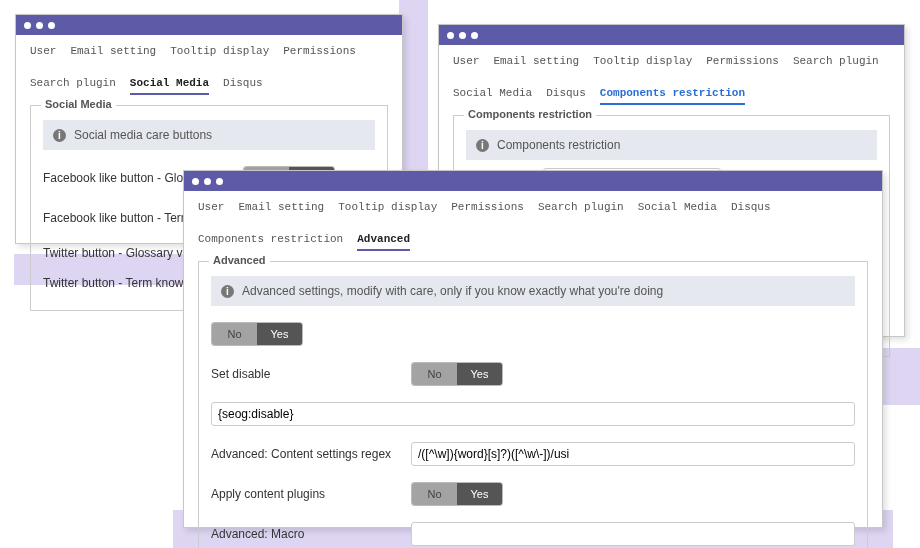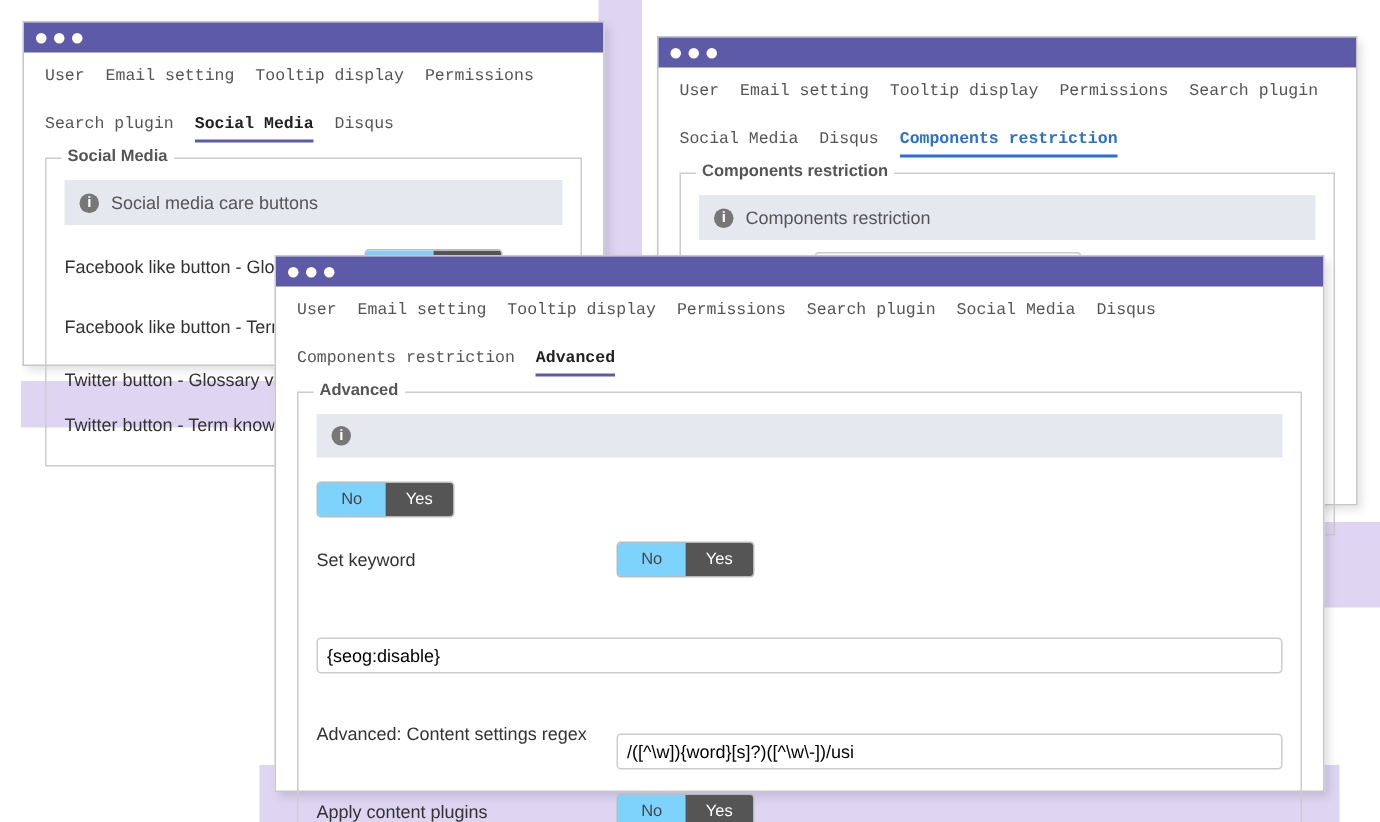--- a/index.html
+++ b/index.html
@@ -141,6 +141,7 @@
     <span class="legend">Advanced</span>
     <div class="banner">
       <span class="info-icon">i</span>
+      <span>Advanced settings, modify with care, only if you know exactly what you're doing</span>
     </div>
 
     <div class="row">

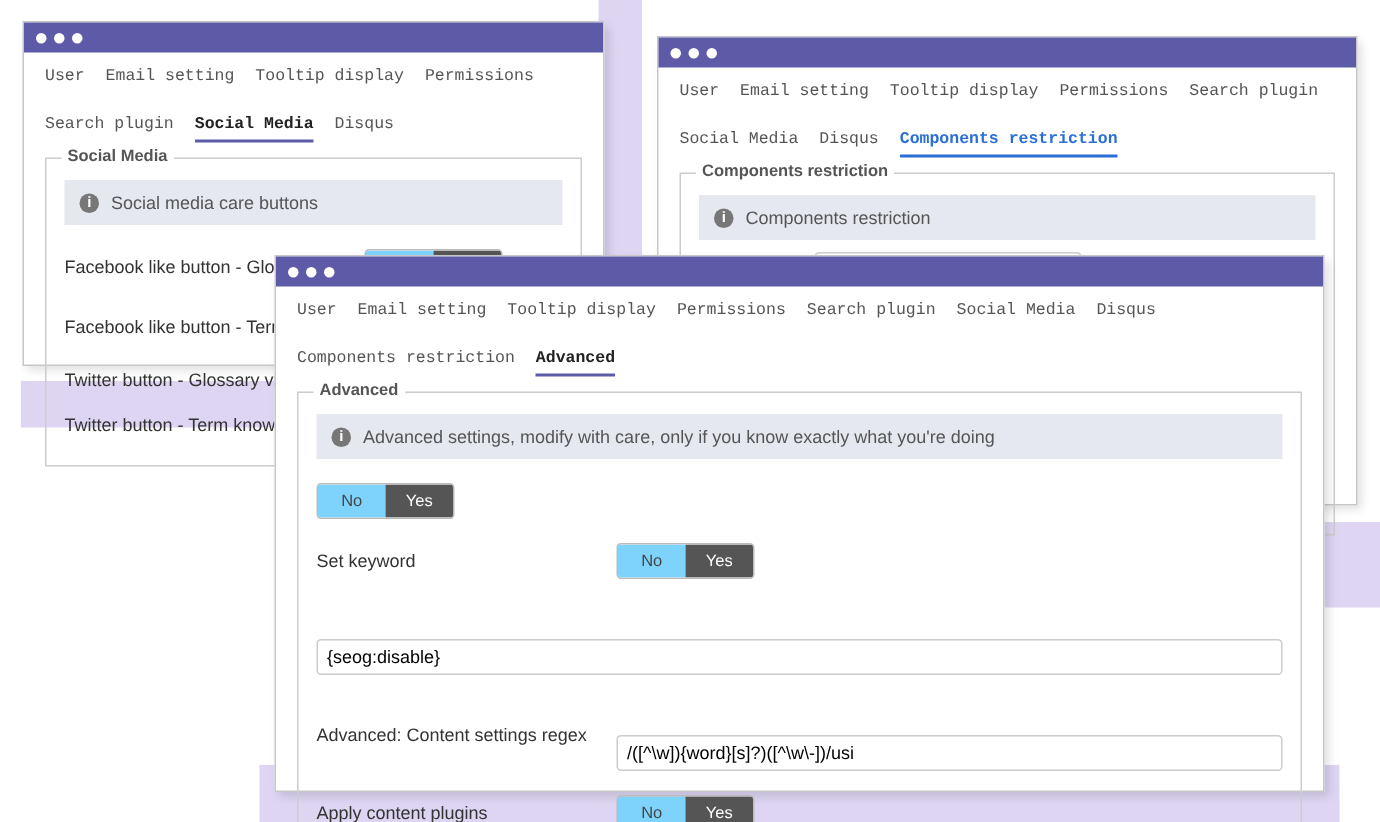--- a/index.html
+++ b/index.html
@@ -19,7 +19,7 @@
 .row { display: flex; align-items: center; padding: 8px 0; }
 .row .label { flex: 0 0 200px; font-size: 12px; color: #333; }
 .toggle { display: flex; border: 1px solid #bbb; border-radius: 3px; overflow: hidden; width: 92px; }
-.toggle .opt { flex: 1; text-align: center; font-size: 11px; padding: 5px 0; background: #7dd3fc; color: #444; cursor: pointer; }
+.toggle .opt { flex: 1; text-align: center; font-size: 11px; padding: 5px 0; background: #a3a3a3; color: #444; cursor: pointer; }
 .toggle .opt.on { background: #555; color: #fff; }
 .txt-input { flex: 1; border: 1px solid #ccc; border-radius: 3px; padding: 4px 6px; font-size: 12px; min-width: 220px; margin-top: 24px; }
 .listbox { border: 1px solid #ccc; border-radius: 3px; padding: 6px 8px; font-size: 12px; width: 178px; }

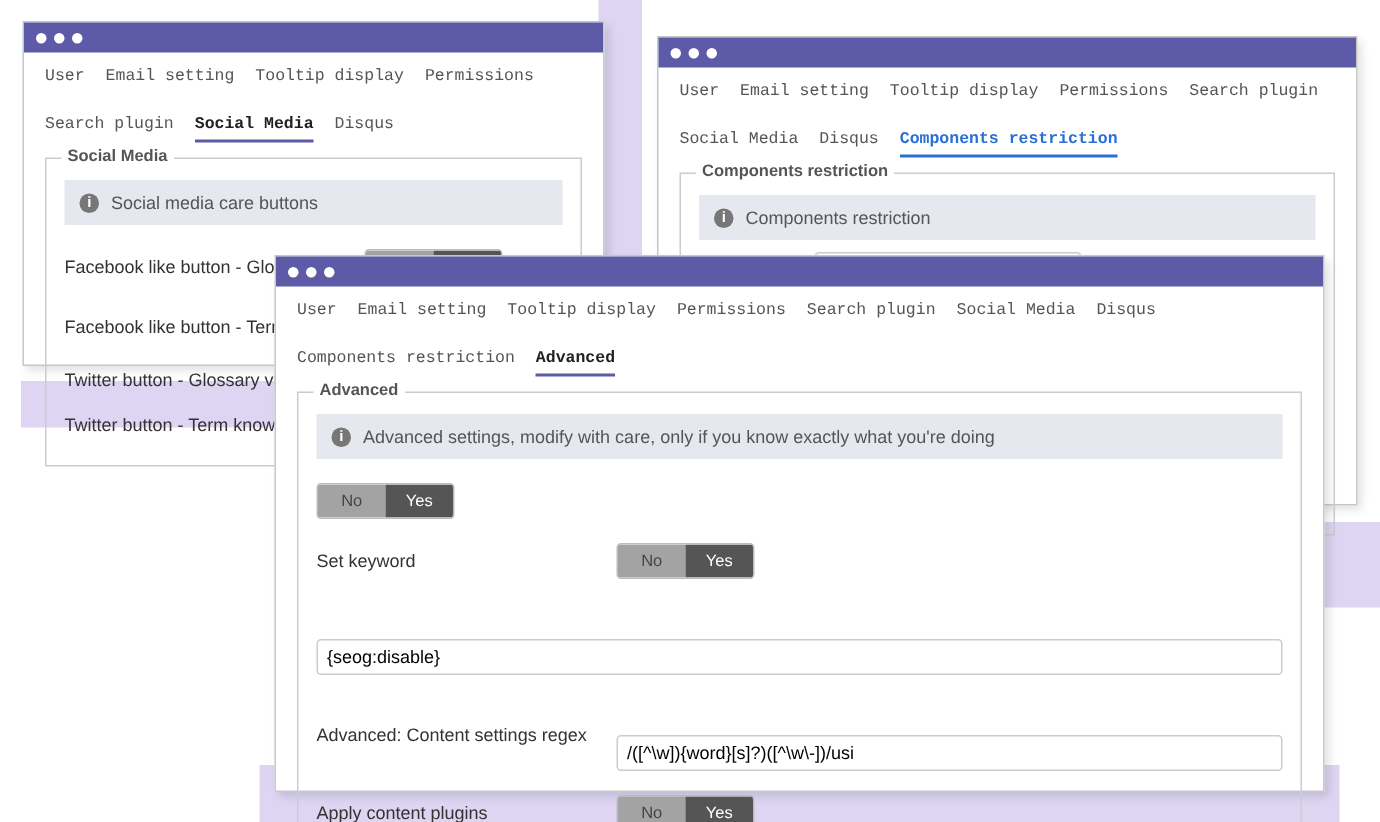--- a/index.html
+++ b/index.html
@@ -151,7 +151,7 @@
       </div>
     </div>
     <div class="row">
-      <span class="label">Set keyword</span>
+      <span class="label">Set disable</span>
       <div class="toggle">
         <div class="opt">No</div>
         <div class="opt on">Yes</div>

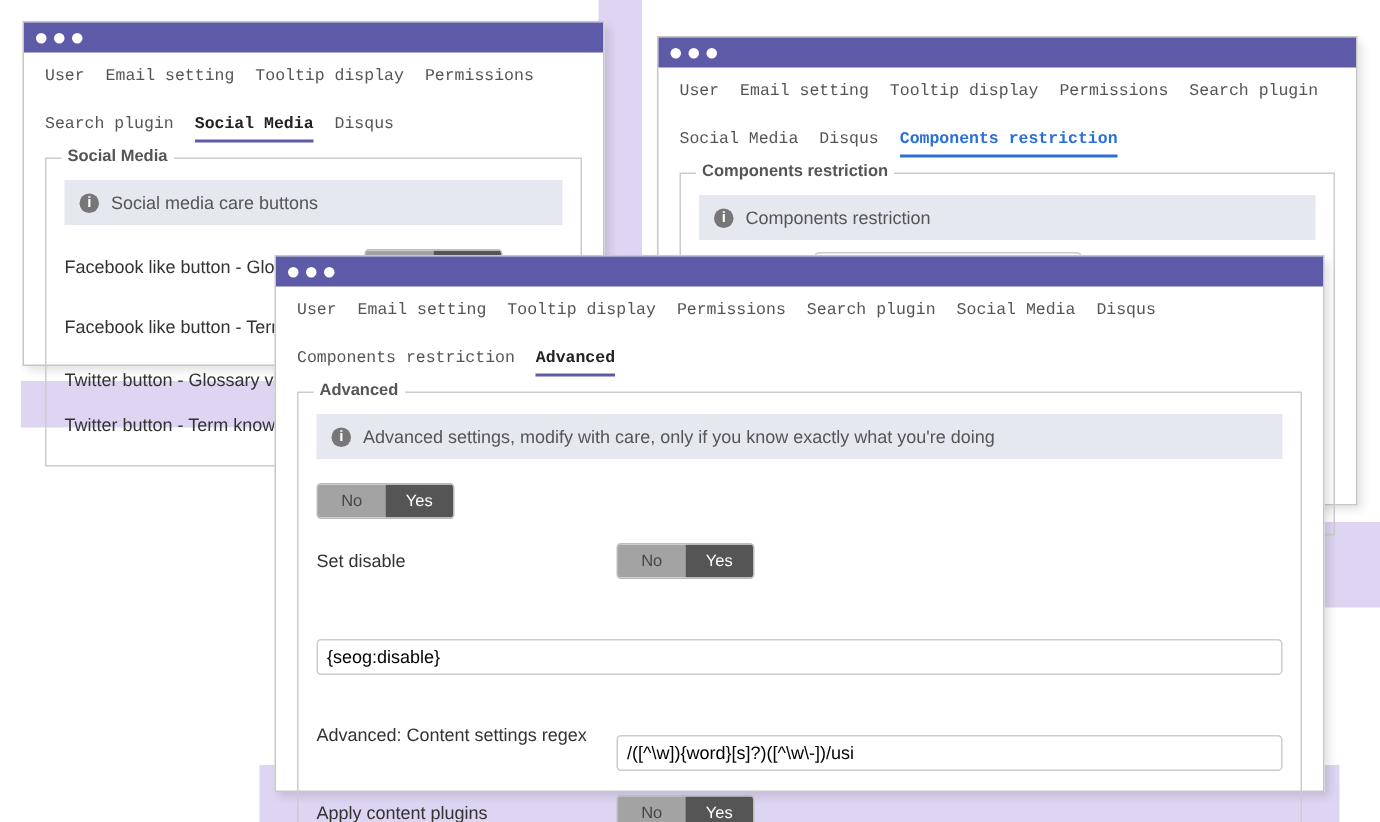--- a/index.html
+++ b/index.html
@@ -21,7 +21,7 @@
 .toggle { display: flex; border: 1px solid #bbb; border-radius: 3px; overflow: hidden; width: 92px; }
 .toggle .opt { flex: 1; text-align: center; font-size: 11px; padding: 5px 0; background: #a3a3a3; color: #444; cursor: pointer; }
 .toggle .opt.on { background: #555; color: #fff; }
-.txt-input { flex: 1; border: 1px solid #ccc; border-radius: 3px; padding: 4px 6px; font-size: 12px; min-width: 220px; margin-top: 24px; }
+.txt-input { flex: 1; border: 1px solid #ccc; border-radius: 3px; padding: 4px 6px; font-size: 12px; min-width: 220px; }
 .listbox { border: 1px solid #ccc; border-radius: 3px; padding: 6px 8px; font-size: 12px; width: 178px; }
 .listbox .hdr { font-weight: bold; margin-bottom: 2px; }
 .listbox .itm { padding: 1px 0 1px 6px; cursor: pointer; }

